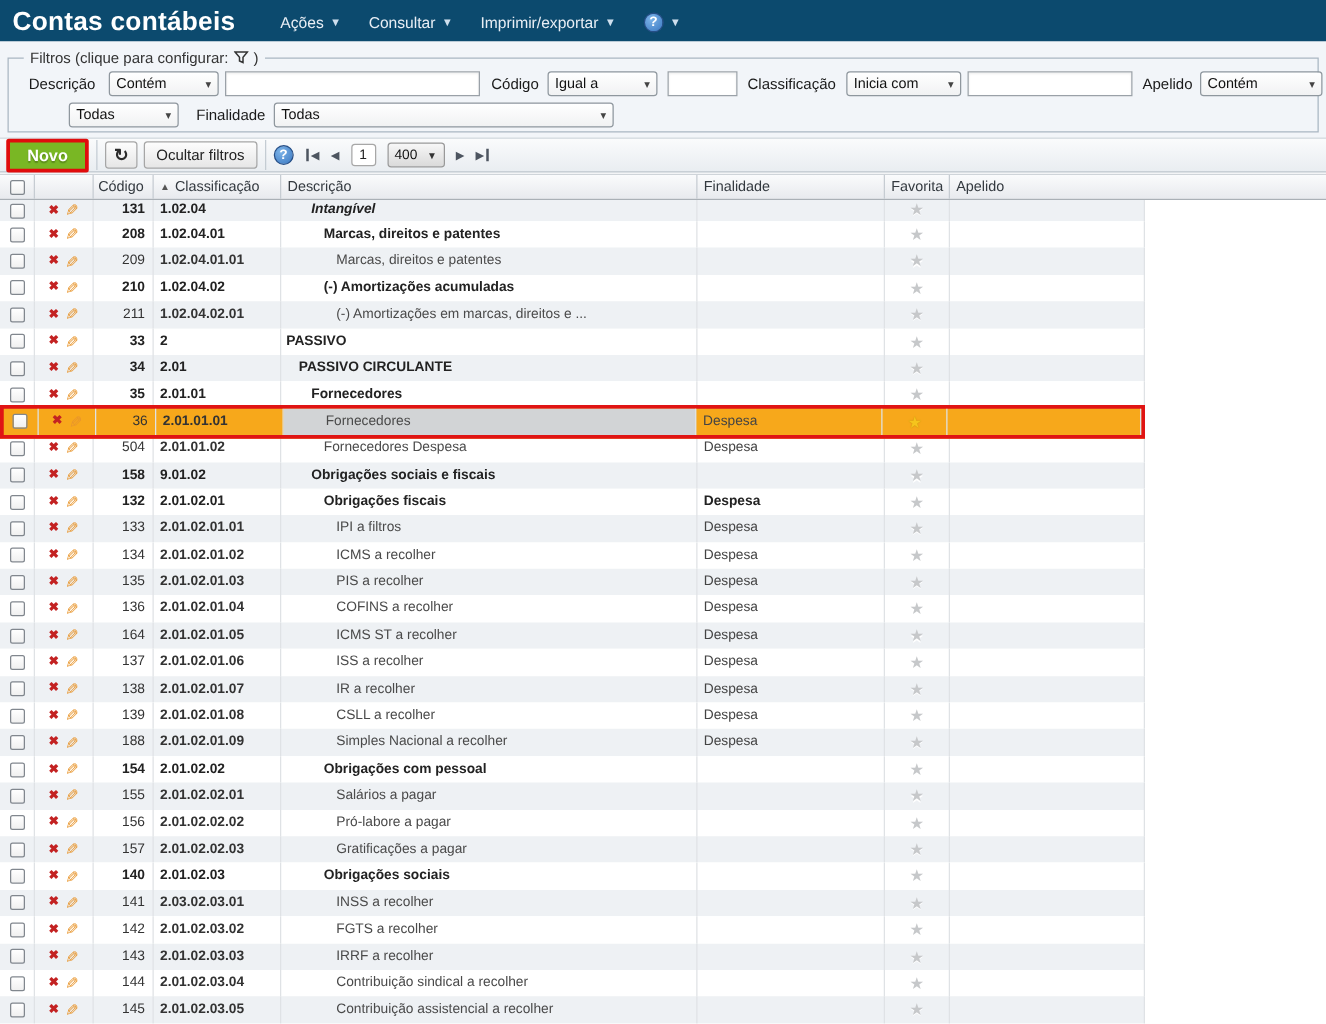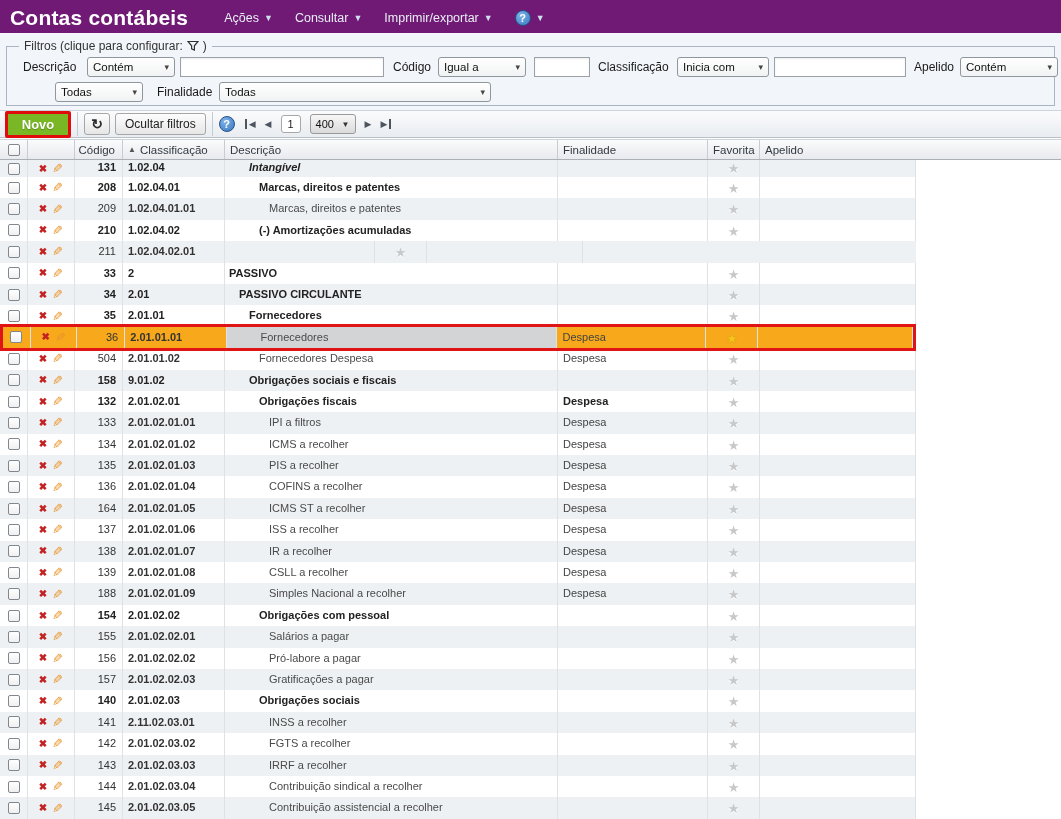--- a/index.html
+++ b/index.html
@@ -9,7 +9,7 @@
 
   
   .titlebar { position:absolute; left:0; top:0; width:1061px; height:36px;
-              background:#701a75; display:flex; align-items:center; }
+              background:#0c4a6e; display:flex; align-items:center; }
   .app-title { color:#fff; font-weight:bold; font-size:21px; margin-left:10px; letter-spacing:.2px; }
   .menubar { display:flex; align-items:center; margin-left:36px; gap:22px; }
   .menu-item { color:#e8eef5; font-size:12.5px; display:flex; align-items:center; gap:5px; cursor:pointer; }

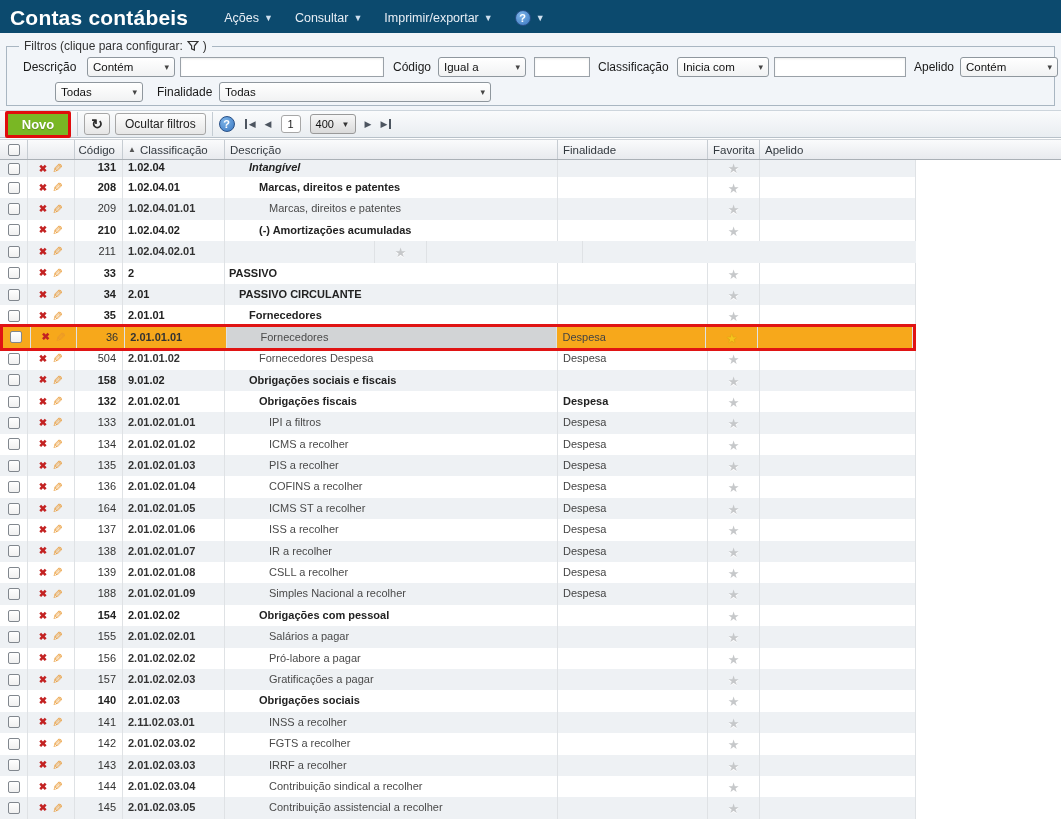--- a/index.html
+++ b/index.html
@@ -287,6 +287,7 @@
         </div>
         <div class="c c-code">211</div>
         <div class="c c-class">1.02.04.02.01</div>
+        <div class="c c-desc" style="padding-left: 44px;">(-) Amortizações em marcas, direitos e ...</div>
         <div class="c c-fin"></div>
         <div class="c c-fav"><span class="star">★</span></div>
         <div class="c c-ape"></div>

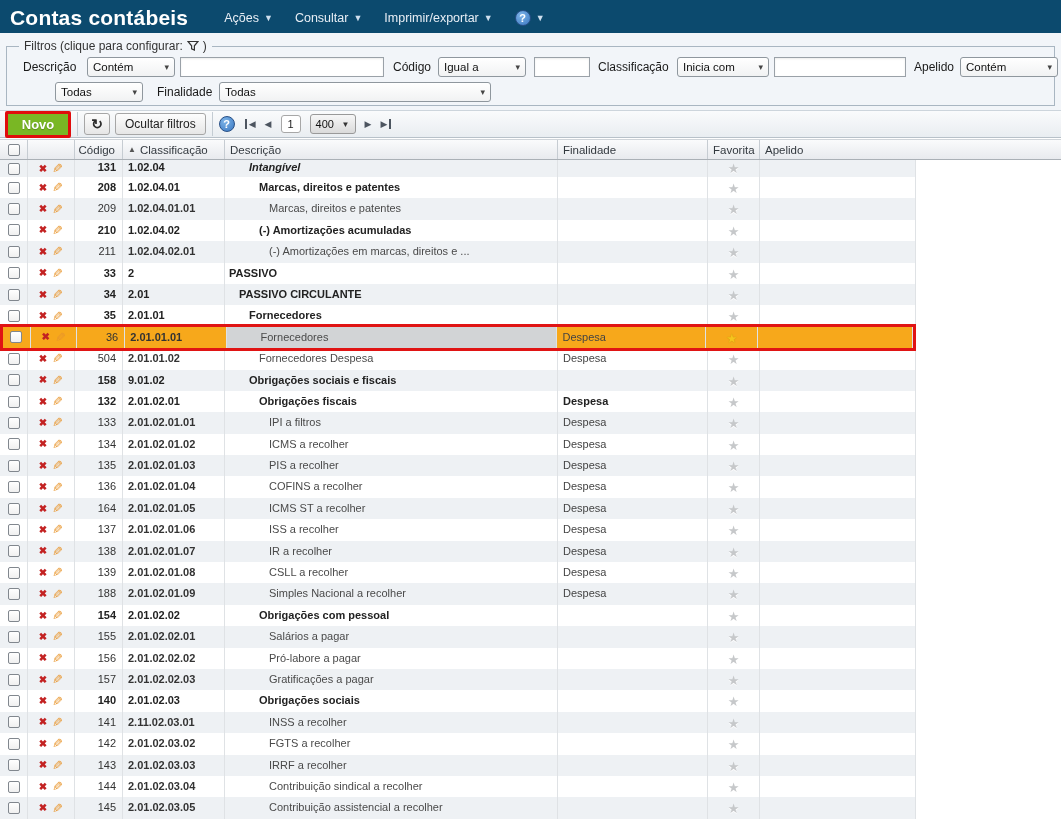--- a/index.html
+++ b/index.html
@@ -616,7 +616,7 @@
           <span class="ico-edit">✎</span>
         </div>
         <div class="c c-code">141</div>
-        <div class="c c-class">2.11.02.03.01</div>
+        <div class="c c-class">2.03.02.03.01</div>
         <div class="c c-desc" style="padding-left: 44px;">INSS a recolher</div>
         <div class="c c-fin"></div>
         <div class="c c-fav"><span class="star">★</span></div>

